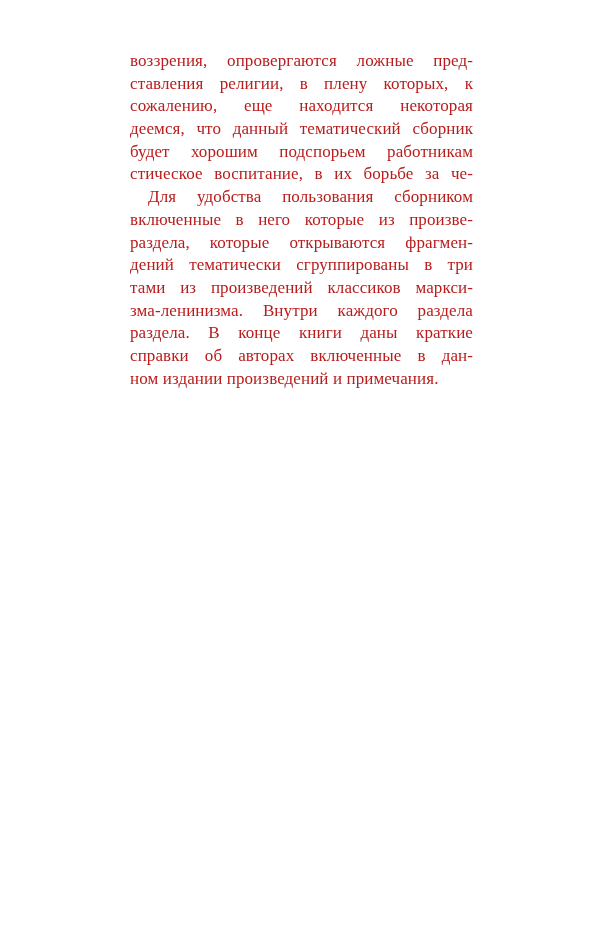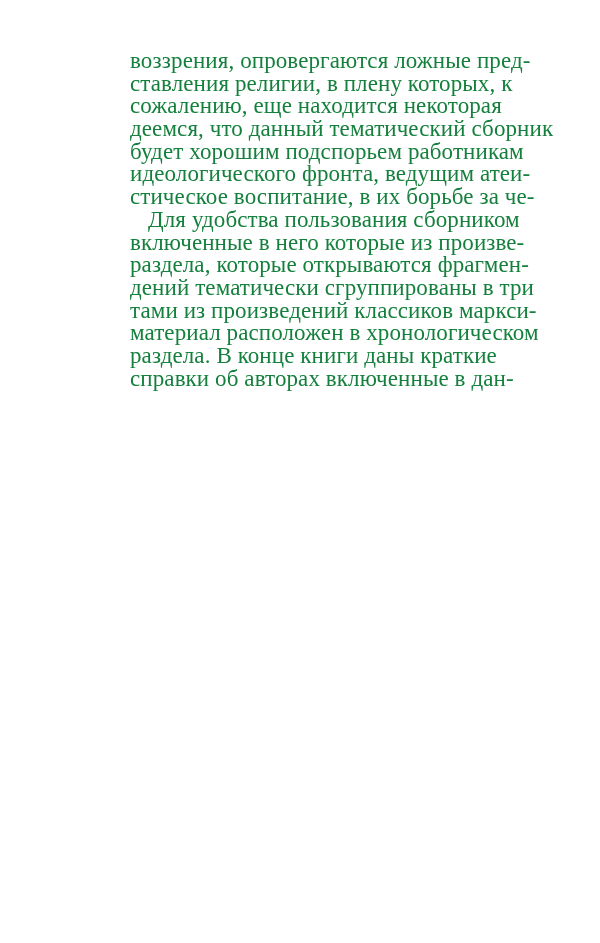--- a/index.html
+++ b/index.html
@@ -19,8 +19,8 @@
       top: 50px;
       width: 343px;
       font-family: "Liberation Serif", "DejaVu Serif", serif;
-      font-size: 23px;
-      color: #15803d;
+      font-size: 17px;
+      color: #b91c1c;
       letter-spacing: 0.1px;
     }
     .line {

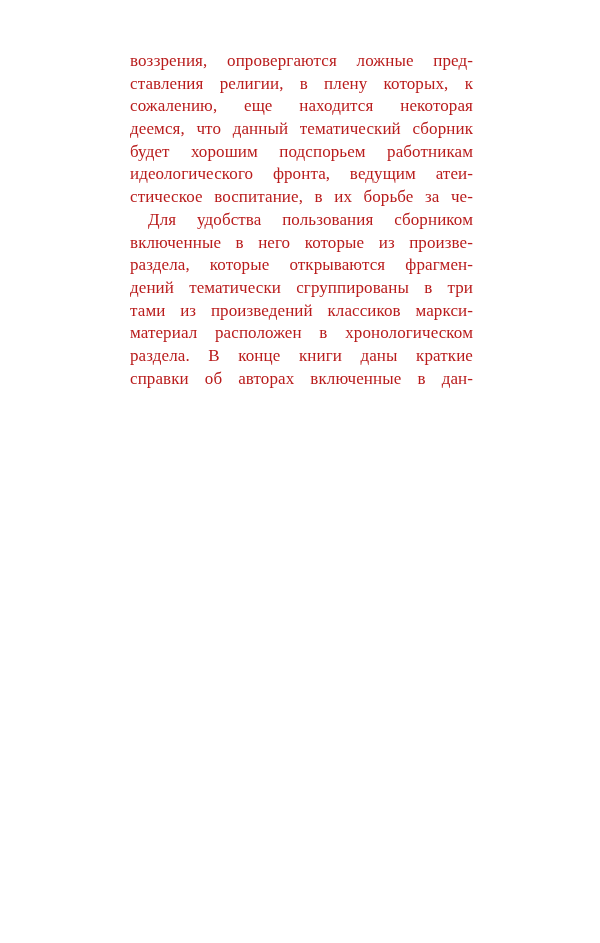--- a/index.html
+++ b/index.html
@@ -49,7 +49,6 @@
     <span class="line">сожалению, еще находится некоторая</span>
     <span class="line">деемся, что данный тематический сборник</span>
     <span class="line">будет хорошим подспорьем работникам</span>
-    <span class="line">идеологического фронта, ведущим атеи-</span>
     <span class="line">стическое воспитание, в их борьбе за че-</span>
   </div>
   <div class="para">

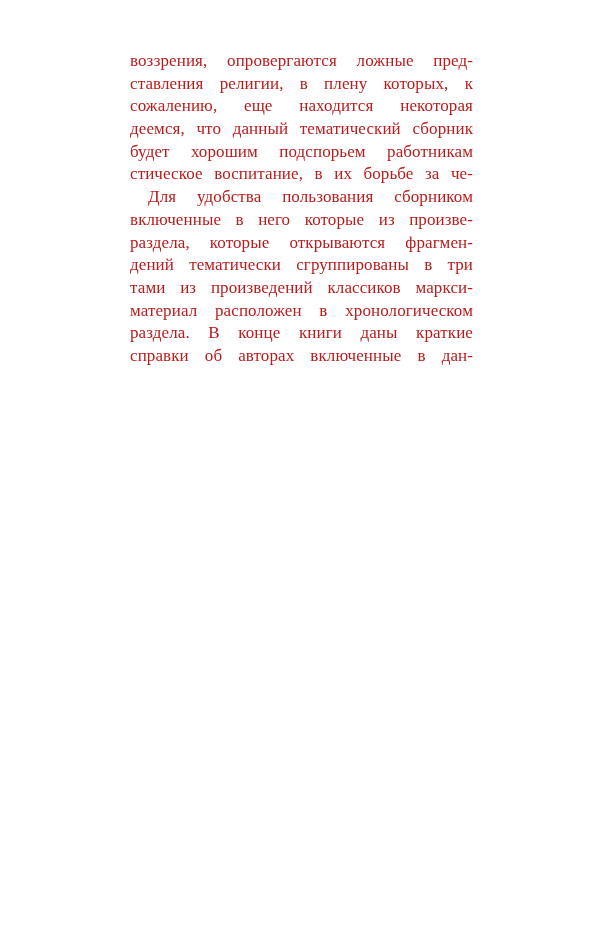--- a/index.html
+++ b/index.html
@@ -57,6 +57,7 @@
     <span class="line">раздела, которые открываются фрагмен-</span>
     <span class="line">дений тематически сгруппированы в три</span>
     <span class="line">тами из произведений классиков маркси-</span>
+    <span class="line">зма-ленинизма. Внутри каждого раздела</span>
     <span class="line">материал расположен в хронологическом</span>
     <span class="line">раздела. В конце книги даны краткие</span>
     <span class="line">справки об авторах включенные в дан-</span>

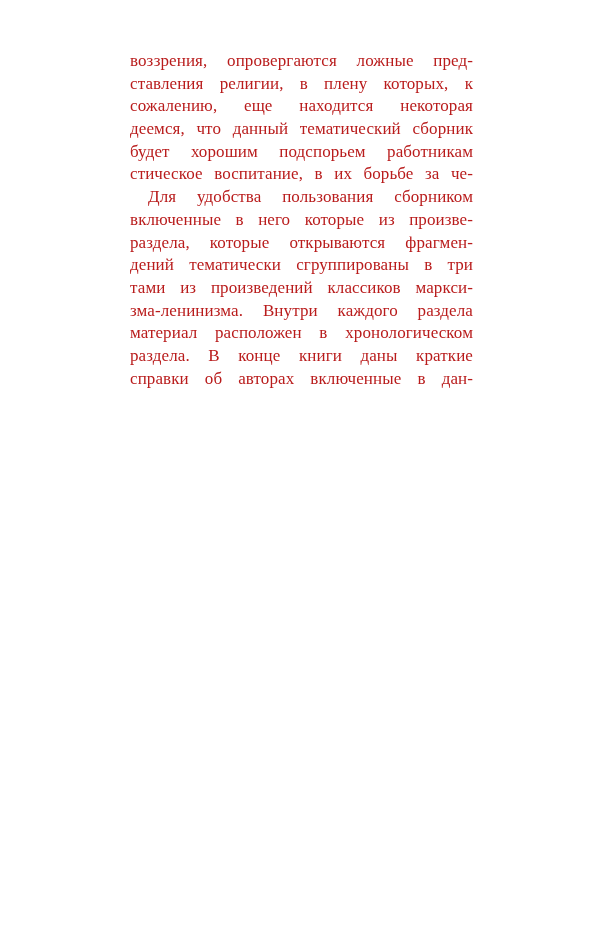--- a/index.html
+++ b/index.html
@@ -58,7 +58,6 @@
     <span class="line">дений тематически сгруппированы в три</span>
     <span class="line">тами из произведений классиков маркси-</span>
     <span class="line">зма-ленинизма. Внутри каждого раздела</span>
-    <span class="line">материал расположен в хронологическом</span>
     <span class="line">раздела. В конце книги даны краткие</span>
     <span class="line">справки об авторах включенные в дан-</span>
   </div>

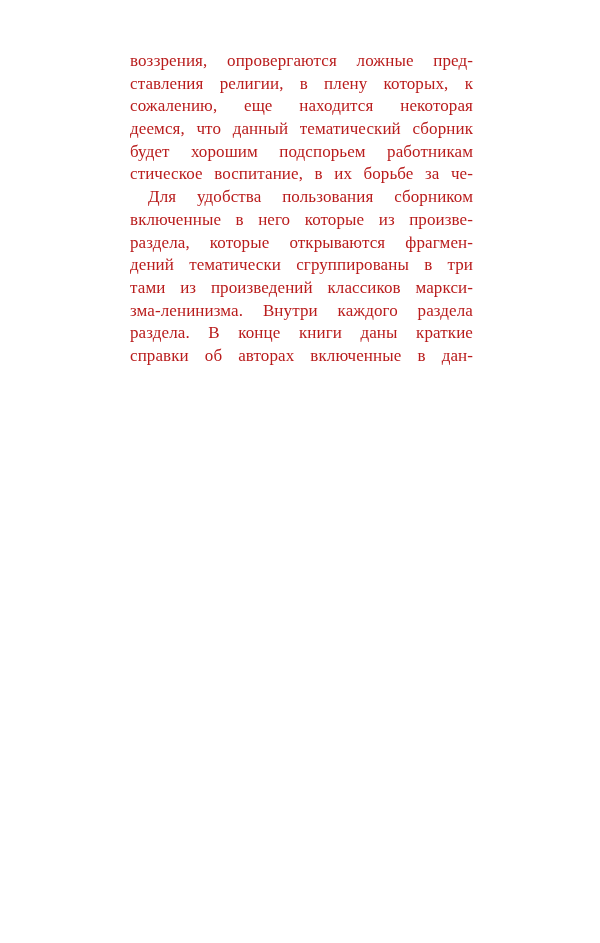--- a/index.html
+++ b/index.html
@@ -60,6 +60,7 @@
     <span class="line">зма-ленинизма. Внутри каждого раздела</span>
     <span class="line">раздела. В конце книги даны краткие</span>
     <span class="line">справки об авторах включенные в дан-</span>
+    <span class="line last">ном издании произведений и примечания.</span>
   </div>
 </div>
 

